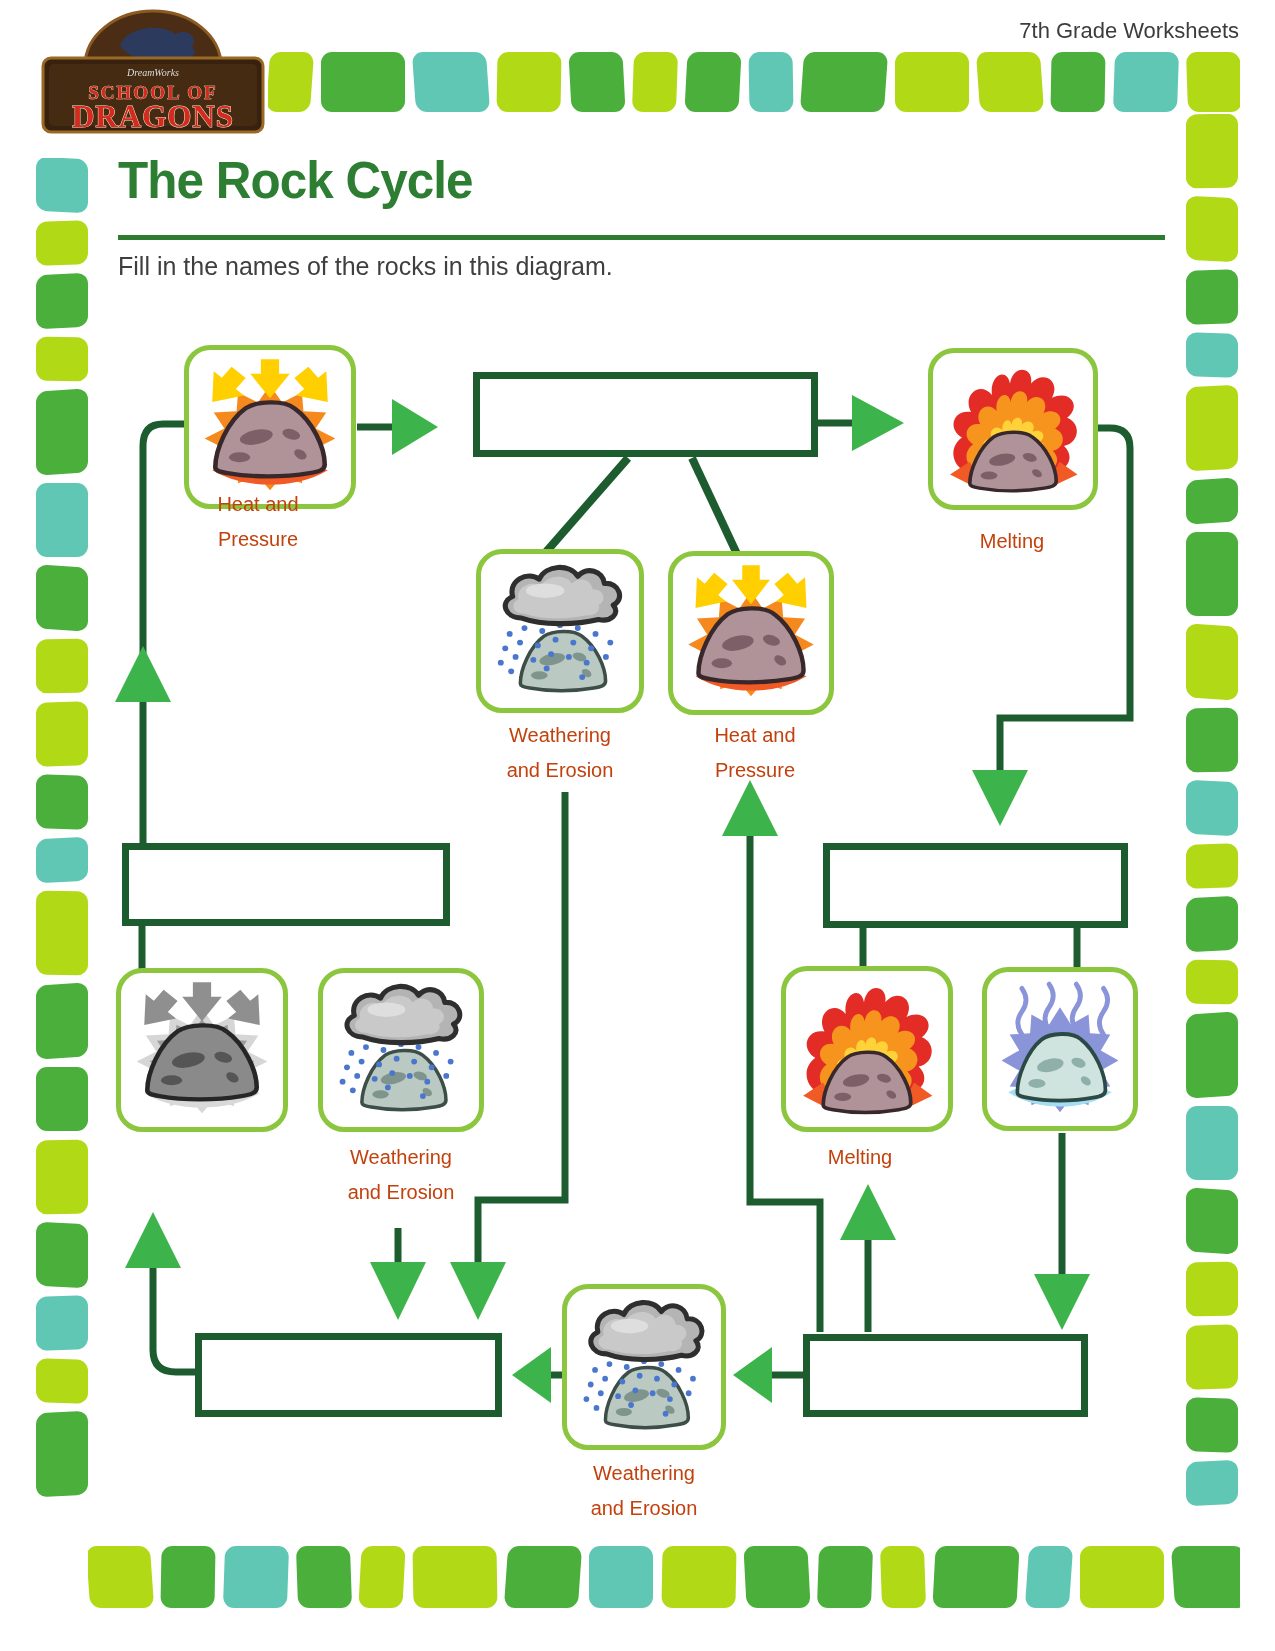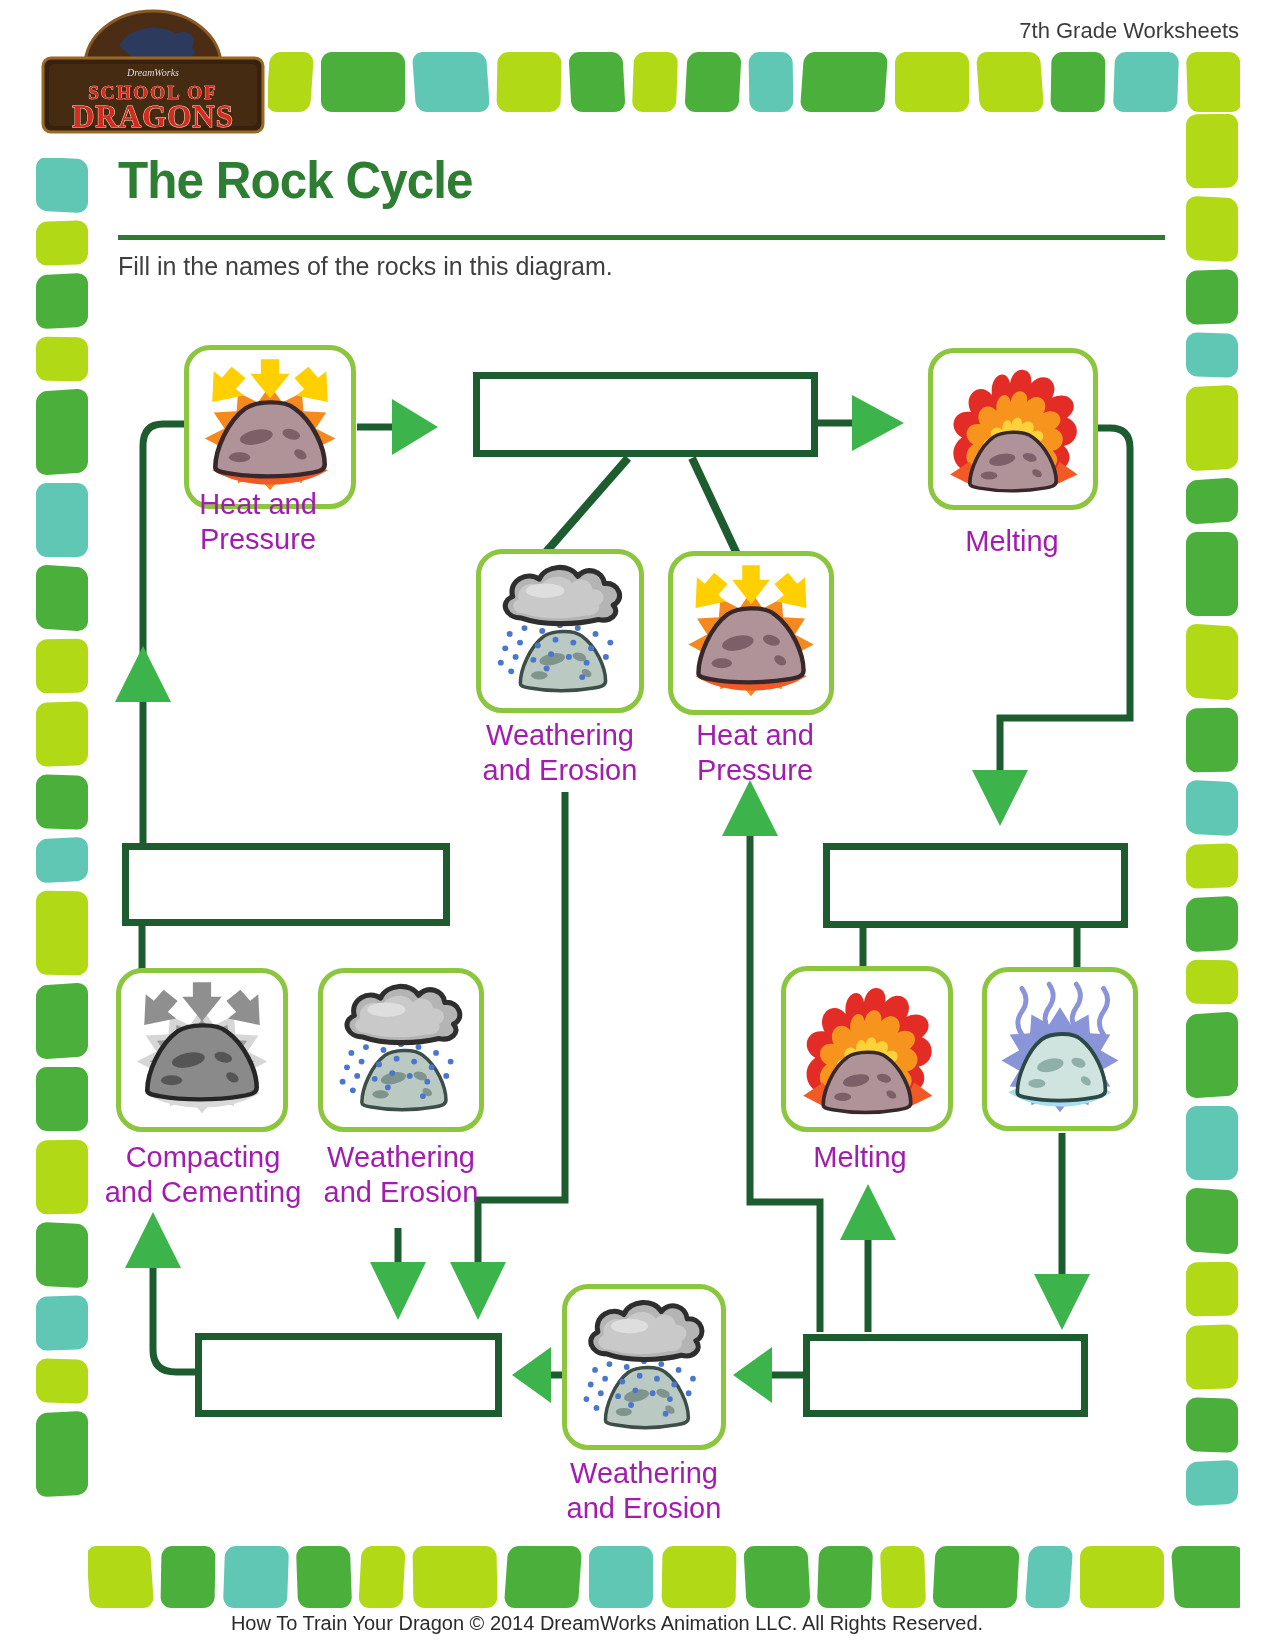--- a/index.html
+++ b/index.html
@@ -36,8 +36,8 @@
   .icon svg{width:100%;height:100%;display:block;}
   .blank{position:absolute;background:#fff;border:7px solid #1d5c2f;box-sizing:border-box;z-index:2;
          font-size:24px;color:#1d5c2f;display:flex;align-items:center;justify-content:center;}
-  .lbl{position:absolute;width:260px;margin-left:-130px;text-align:center;color:#a21caf;
-       font-size:29px;line-height:35px;z-index:2;}
+  .lbl{position:absolute;width:260px;margin-left:-130px;text-align:center;color:#c2410c;
+       font-size:20px;line-height:35px;z-index:2;}
 
   .footer{position:absolute;left:0;top:1612px;width:1214px;text-align:center;
           font-size:20px;color:#2b2b2b;}

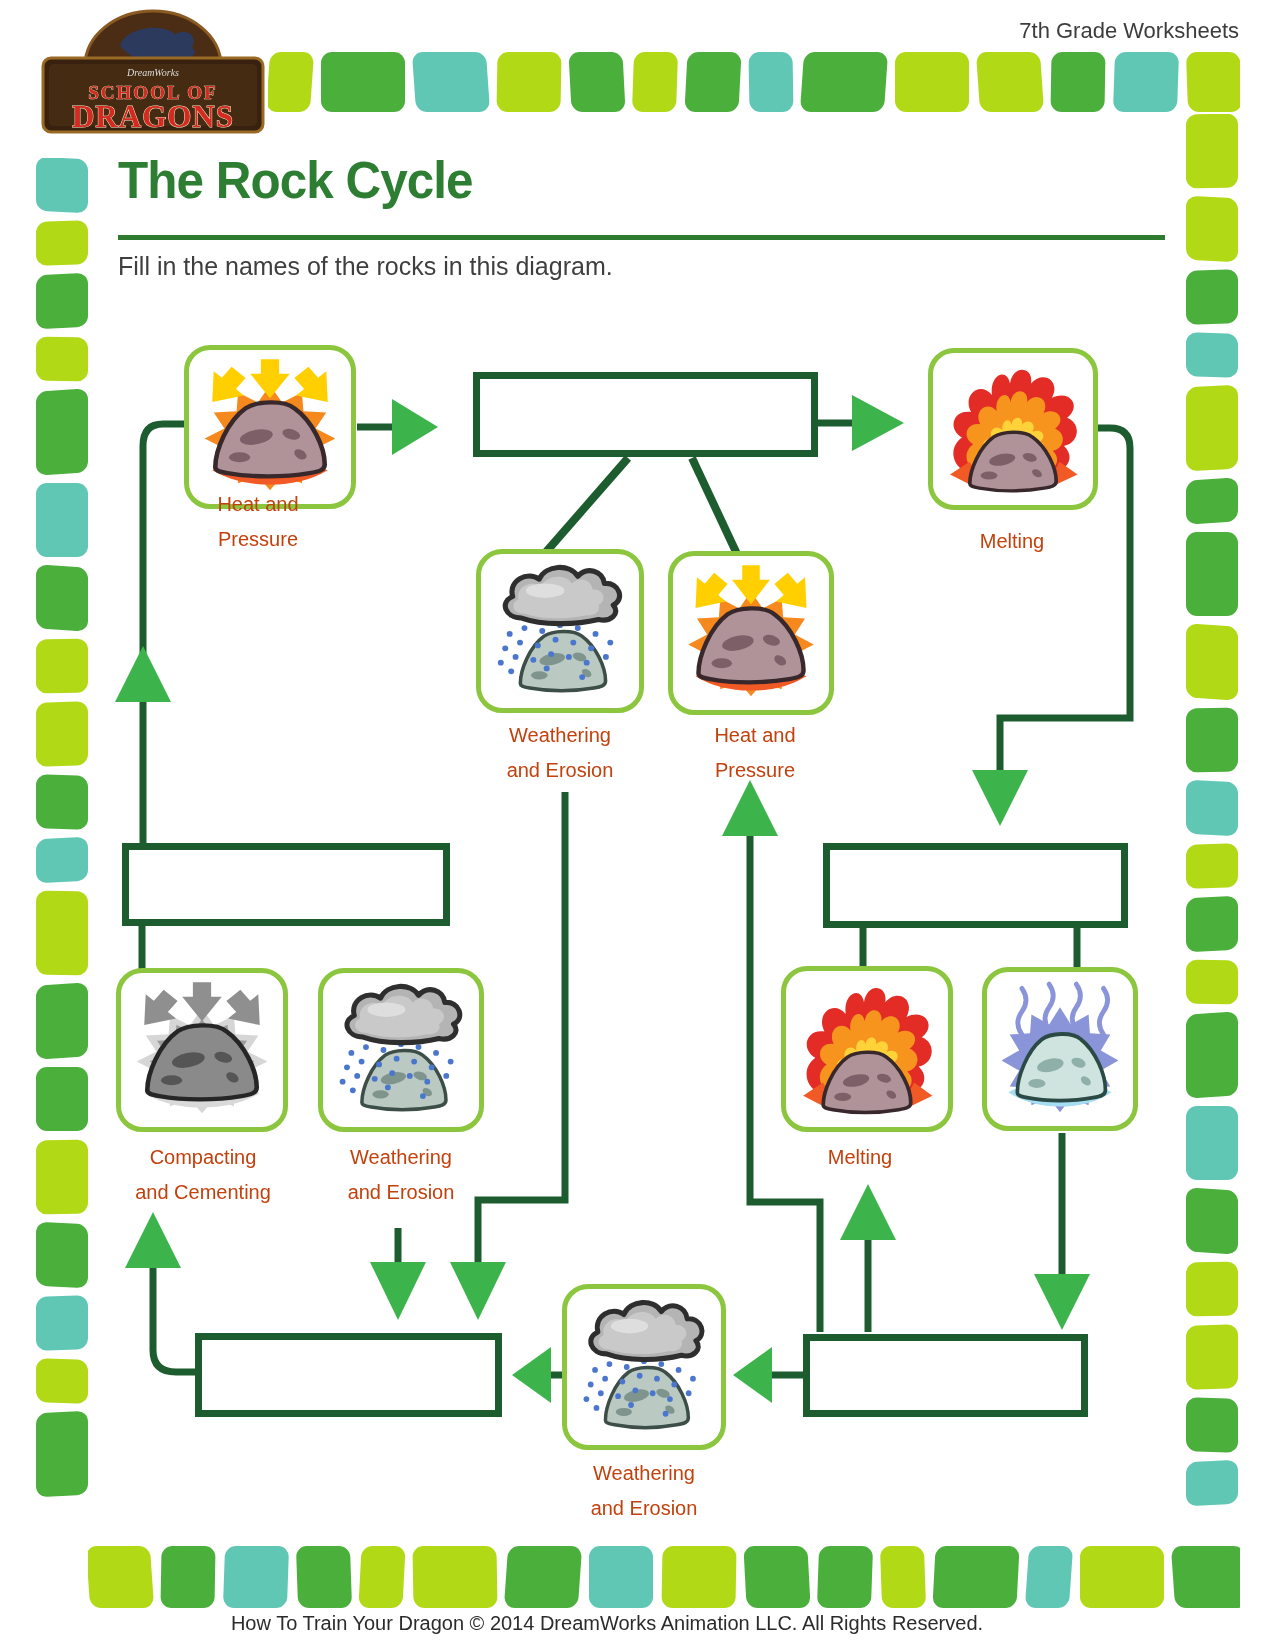--- a/index.html
+++ b/index.html
@@ -340,10 +340,6 @@
     <div>Heat and</div>
       <div>Pressure</div>
   </div>
-  <div class="lbl" style="left:203px;top:1140px">
-    <div>Compacting</div>
-      <div>and Cementing</div>
-  </div>
   <div class="lbl" style="left:401px;top:1140px">
     <div>Weathering</div>
       <div>and Erosion</div>

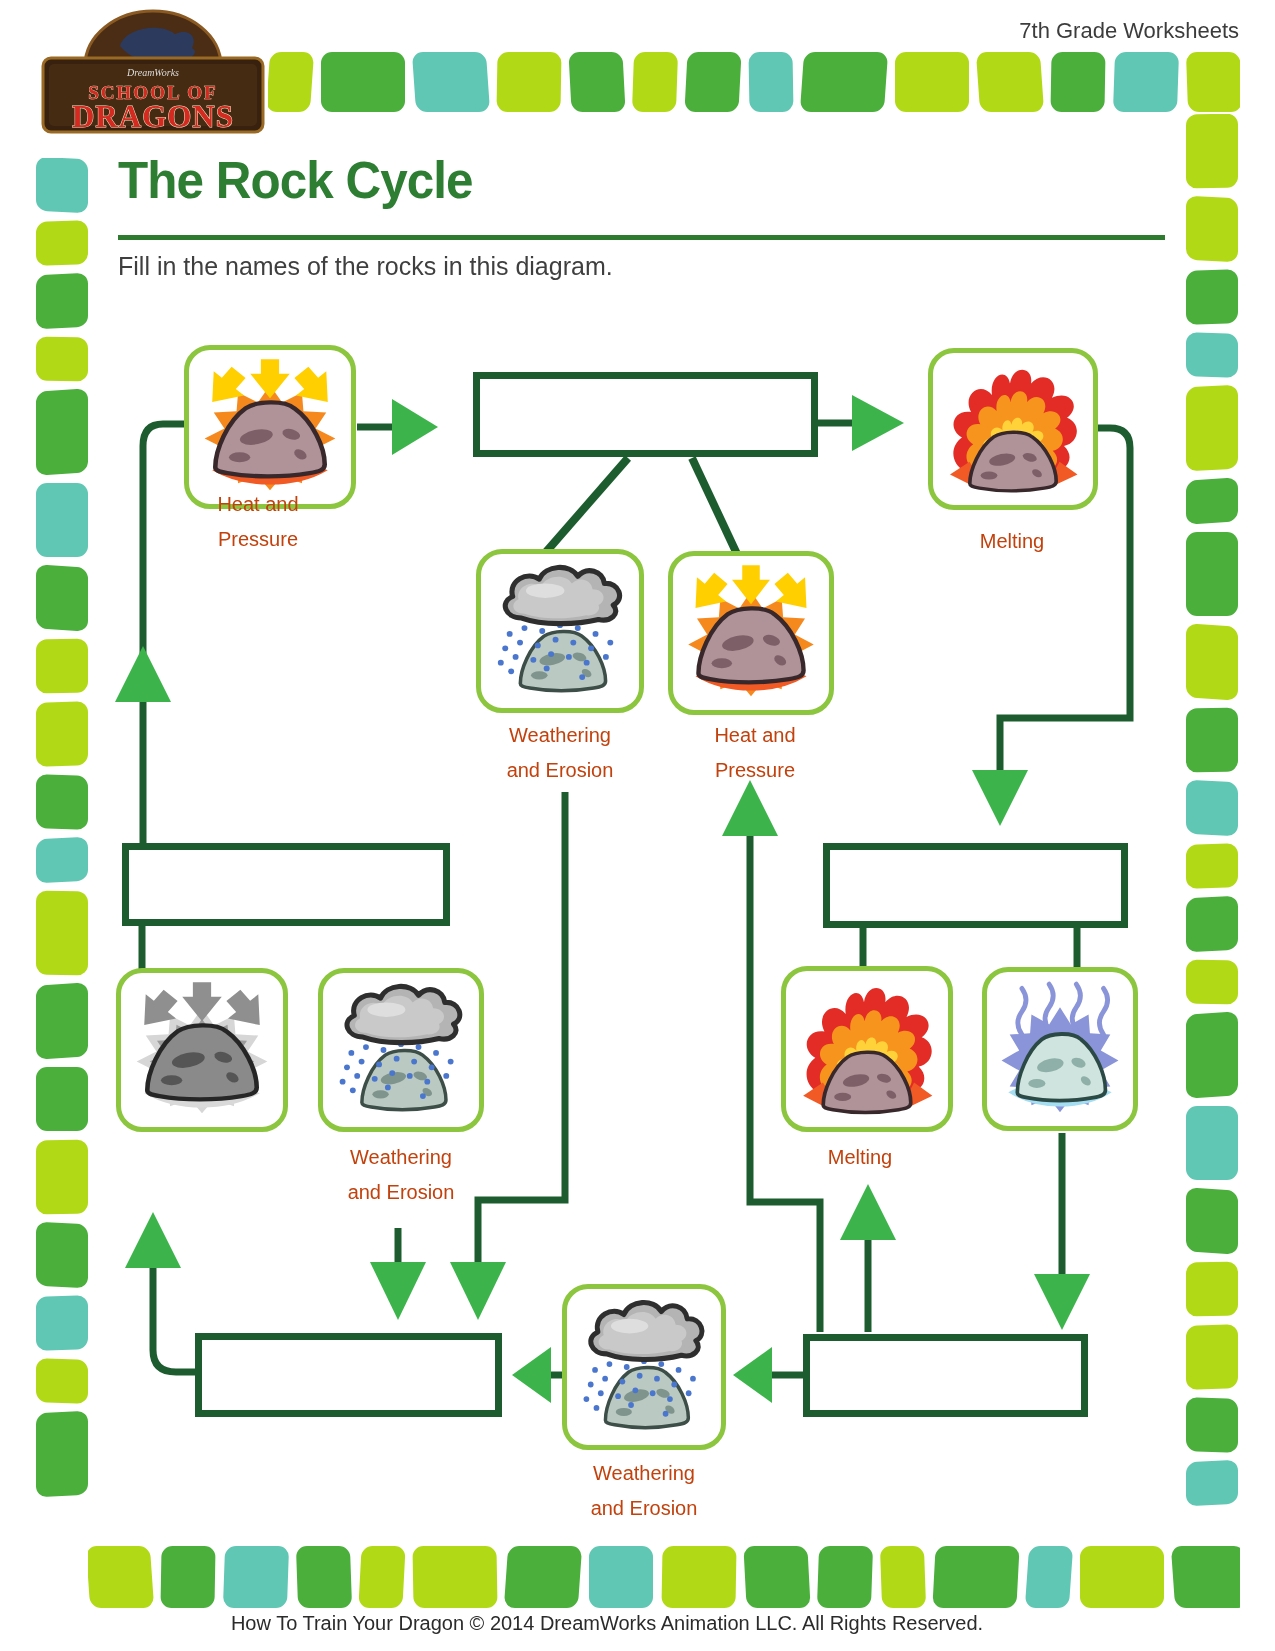--- a/index.html
+++ b/index.html
@@ -352,7 +352,6 @@
       <div>and Erosion</div>
   </div>
 
-  <div class="footer">How To Train Your Dragon © 2014 DreamWorks Animation LLC. All Rights Reserved.</div>
 </div>
 
 </body></html>

